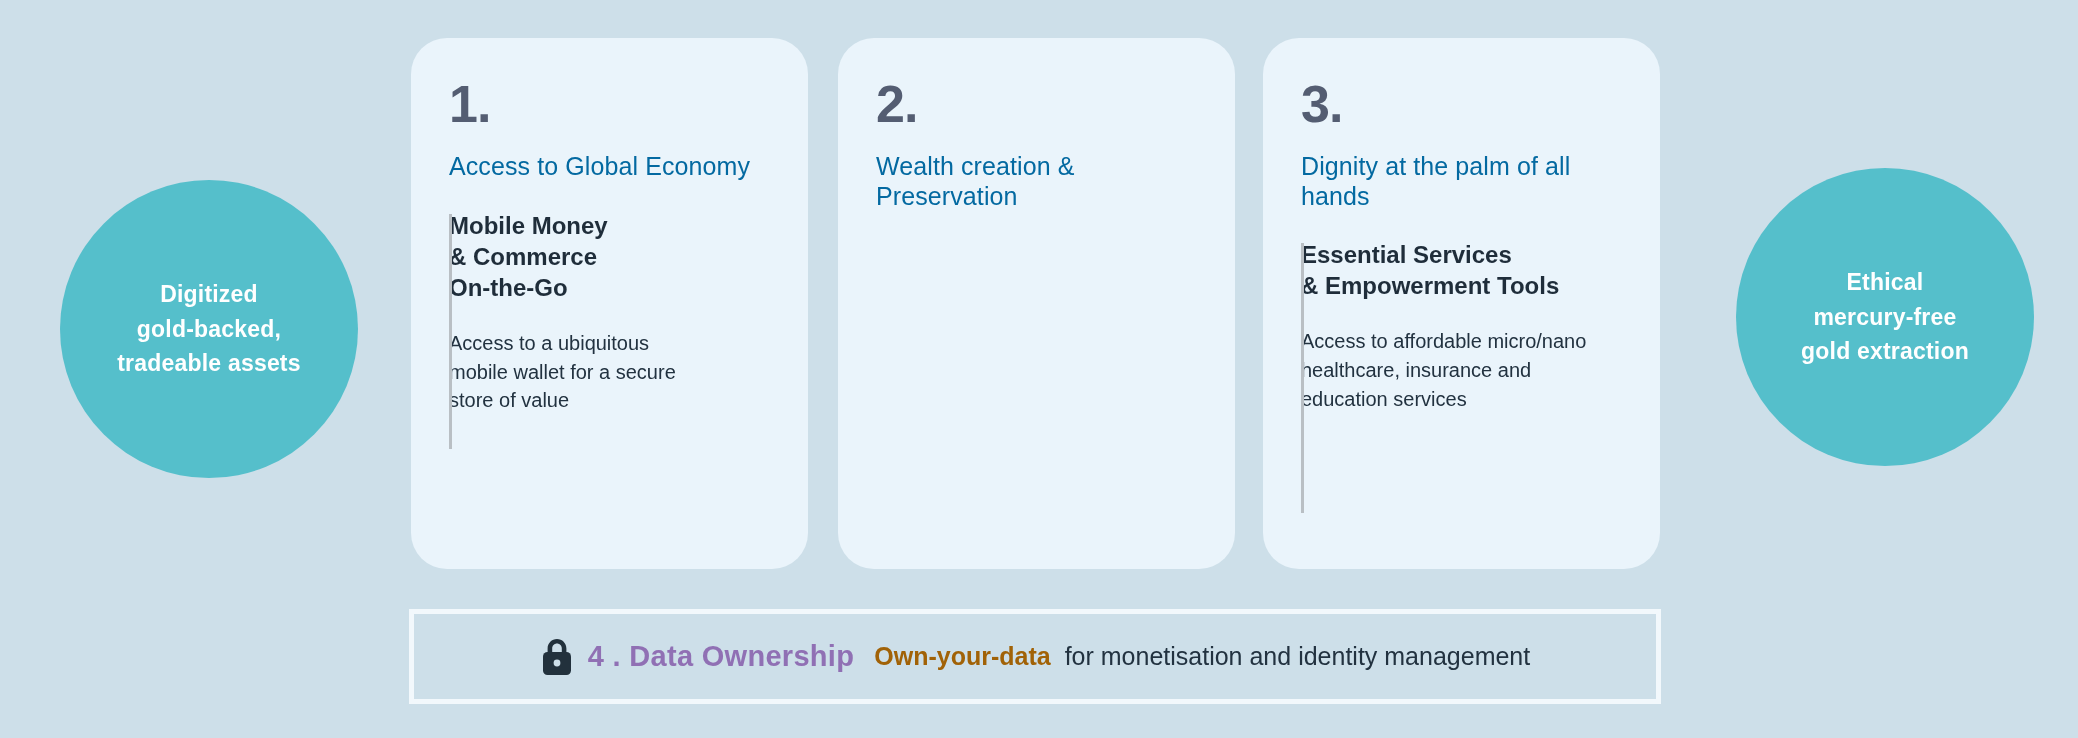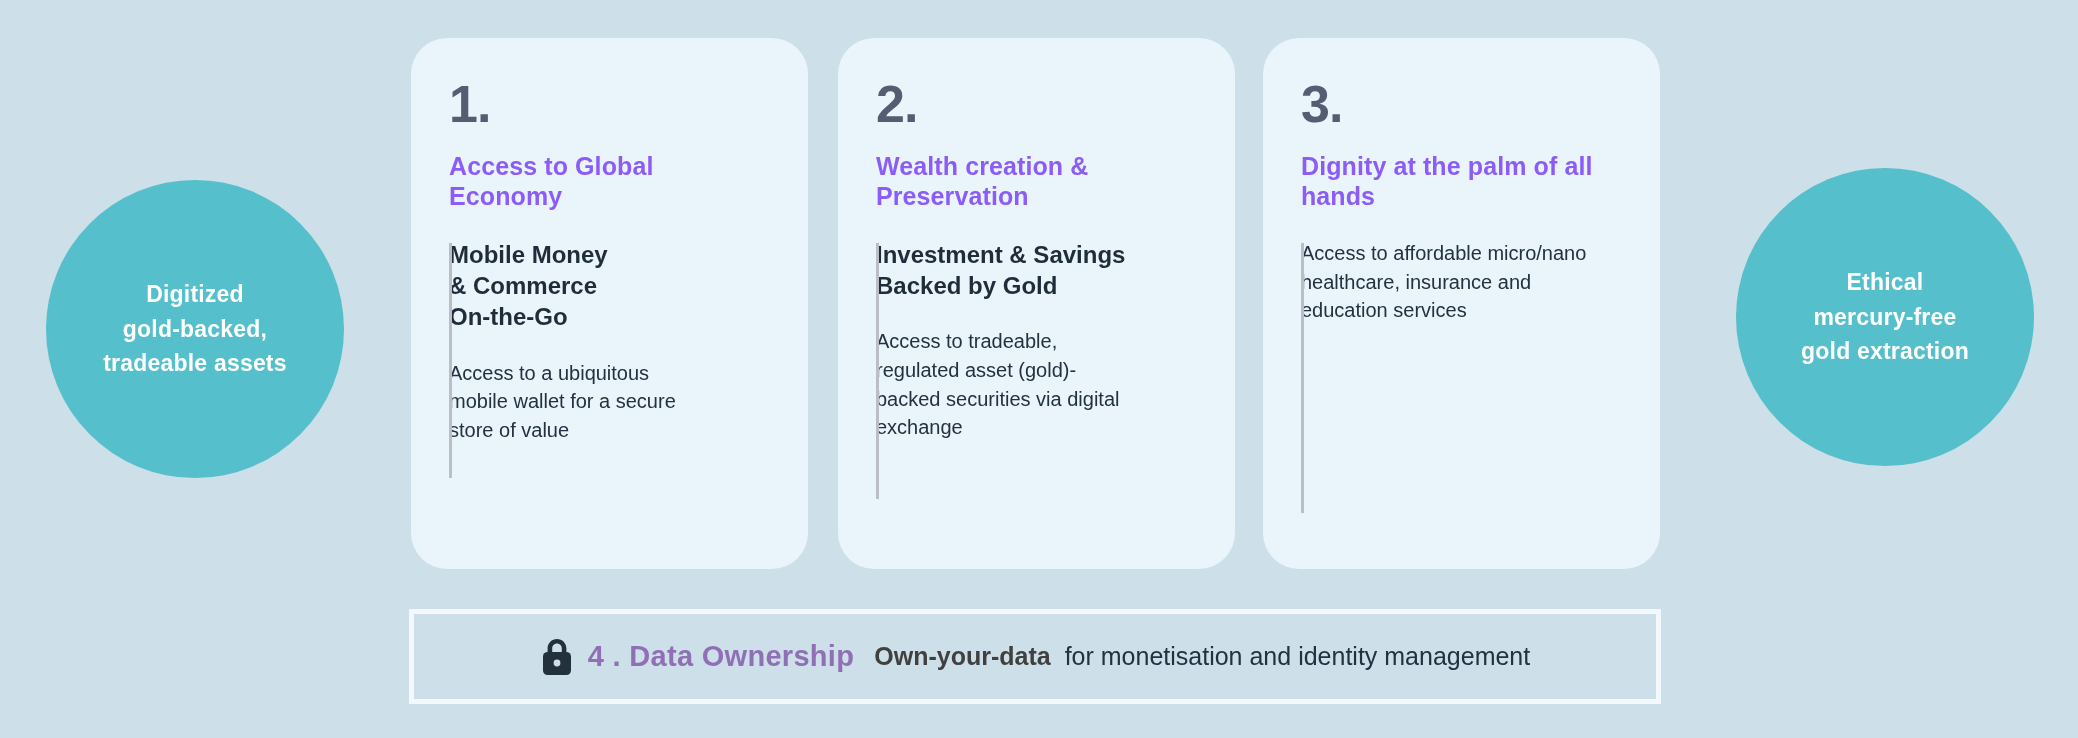--- a/index.html
+++ b/index.html
@@ -52,8 +52,8 @@
     margin-bottom:22px;
   }
   .card-heading {
-    color:#8b5cf6;
-    font-weight:bold;
+    color:#0369a1;
+    font-weight:normal;
     font-size:25px;
     line-height:1.18;
     letter-spacing:.1px;

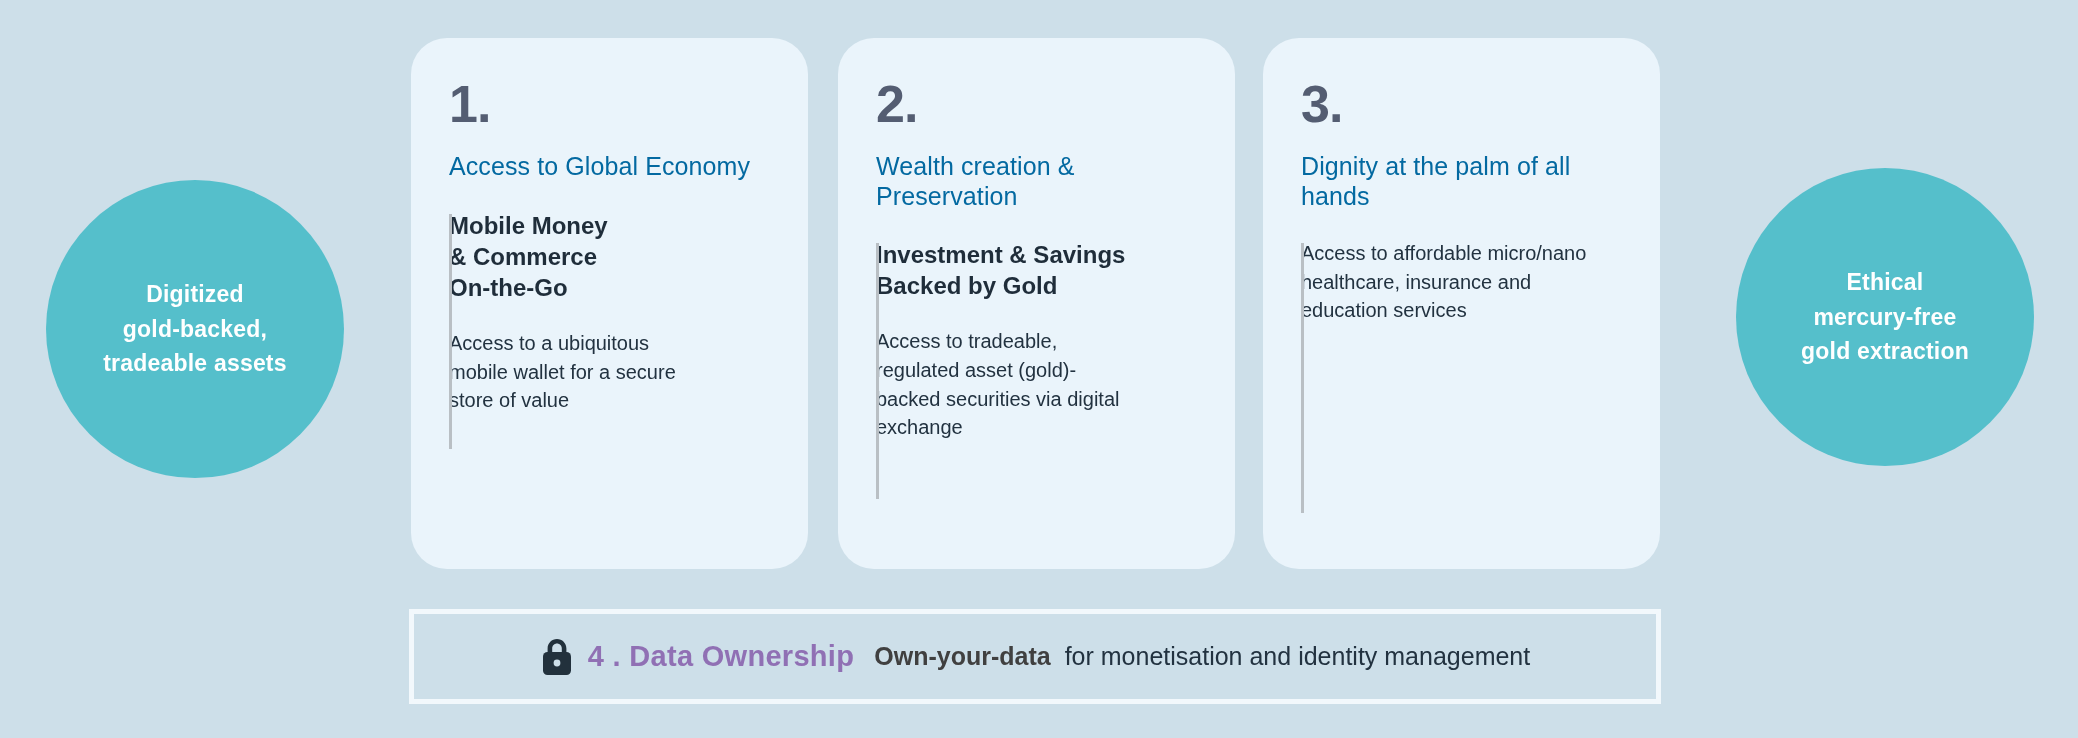--- a/index.html
+++ b/index.html
@@ -136,15 +136,6 @@
   <div class="card" id="card-2">
     <div class="card-number">2.</div>
     <div class="card-heading">Wealth creation &amp; Preservation</div>
-    <div class="card-body">
-      <div class="card-rule" id="rule-2"></div>
-      <div class="card-subtitle">Investment &amp; Savings
-Backed by Gold</div>
-      <div class="card-desc">Access to tradeable,
-regulated asset (gold)-
-backed securities via digital
-exchange</div>
-    </div>
   </div>
 
   <div class="card" id="card-3">

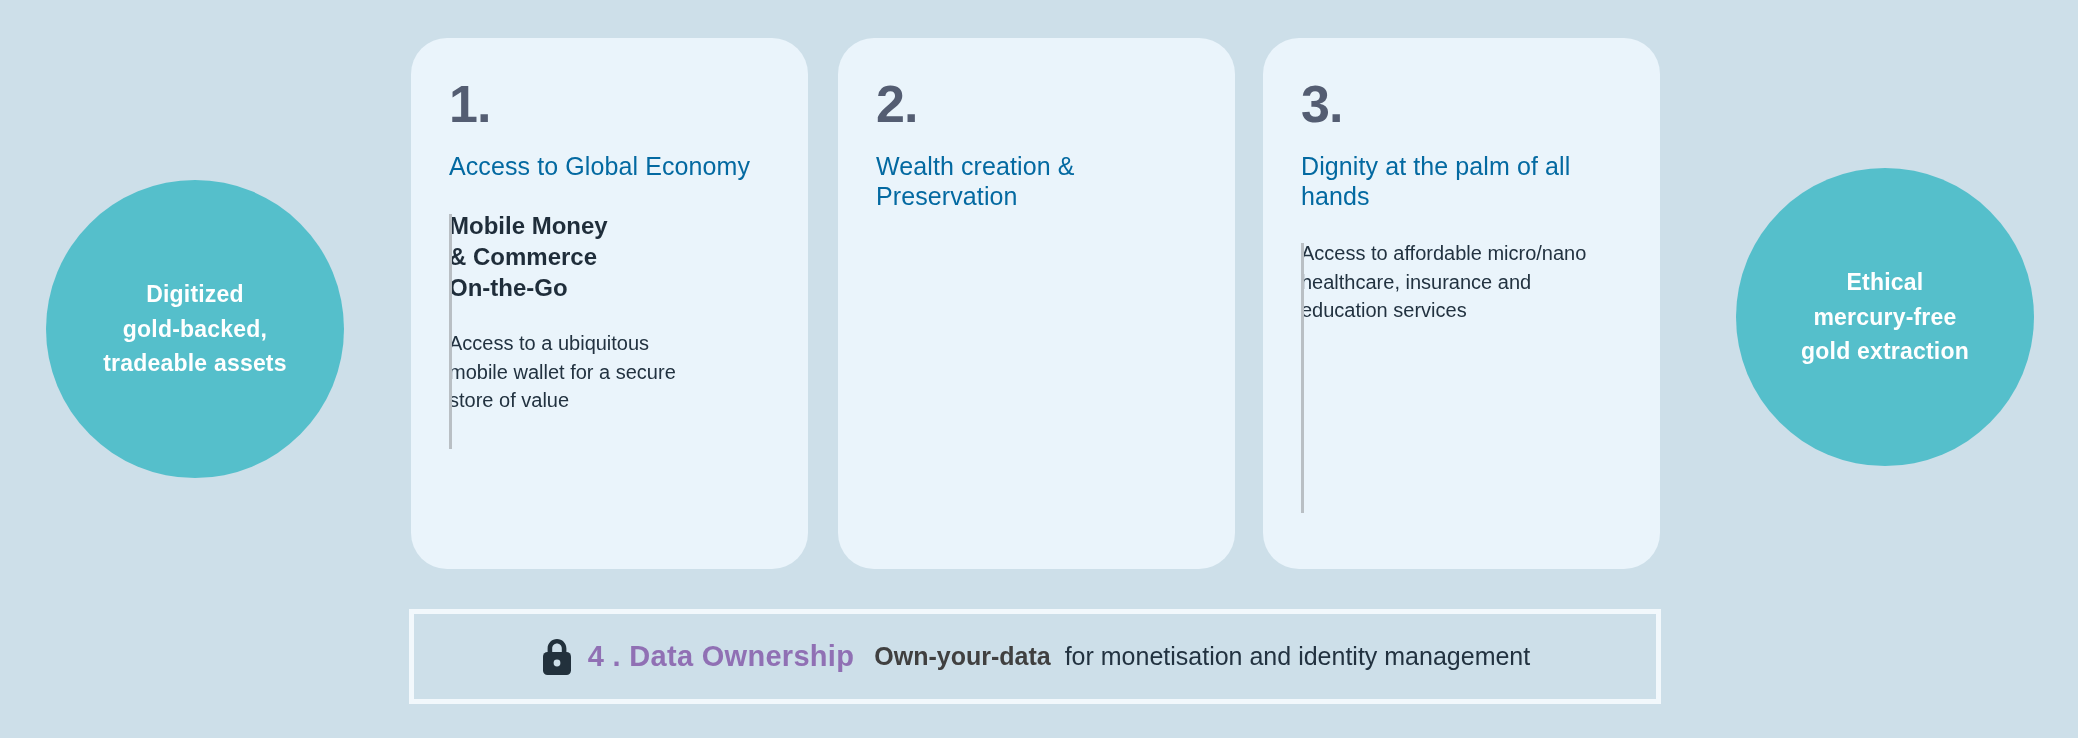--- a/index.html
+++ b/index.html
@@ -143,6 +143,8 @@
     <div class="card-heading">Dignity at the palm of all hands</div>
     <div class="card-body">
       <div class="card-rule" id="rule-3"></div>
+      <div class="card-subtitle">Essential Services
+&amp; Empowerment Tools</div>
       <div class="card-desc">Access to affordable micro/nano
 healthcare, insurance and
 education services</div>

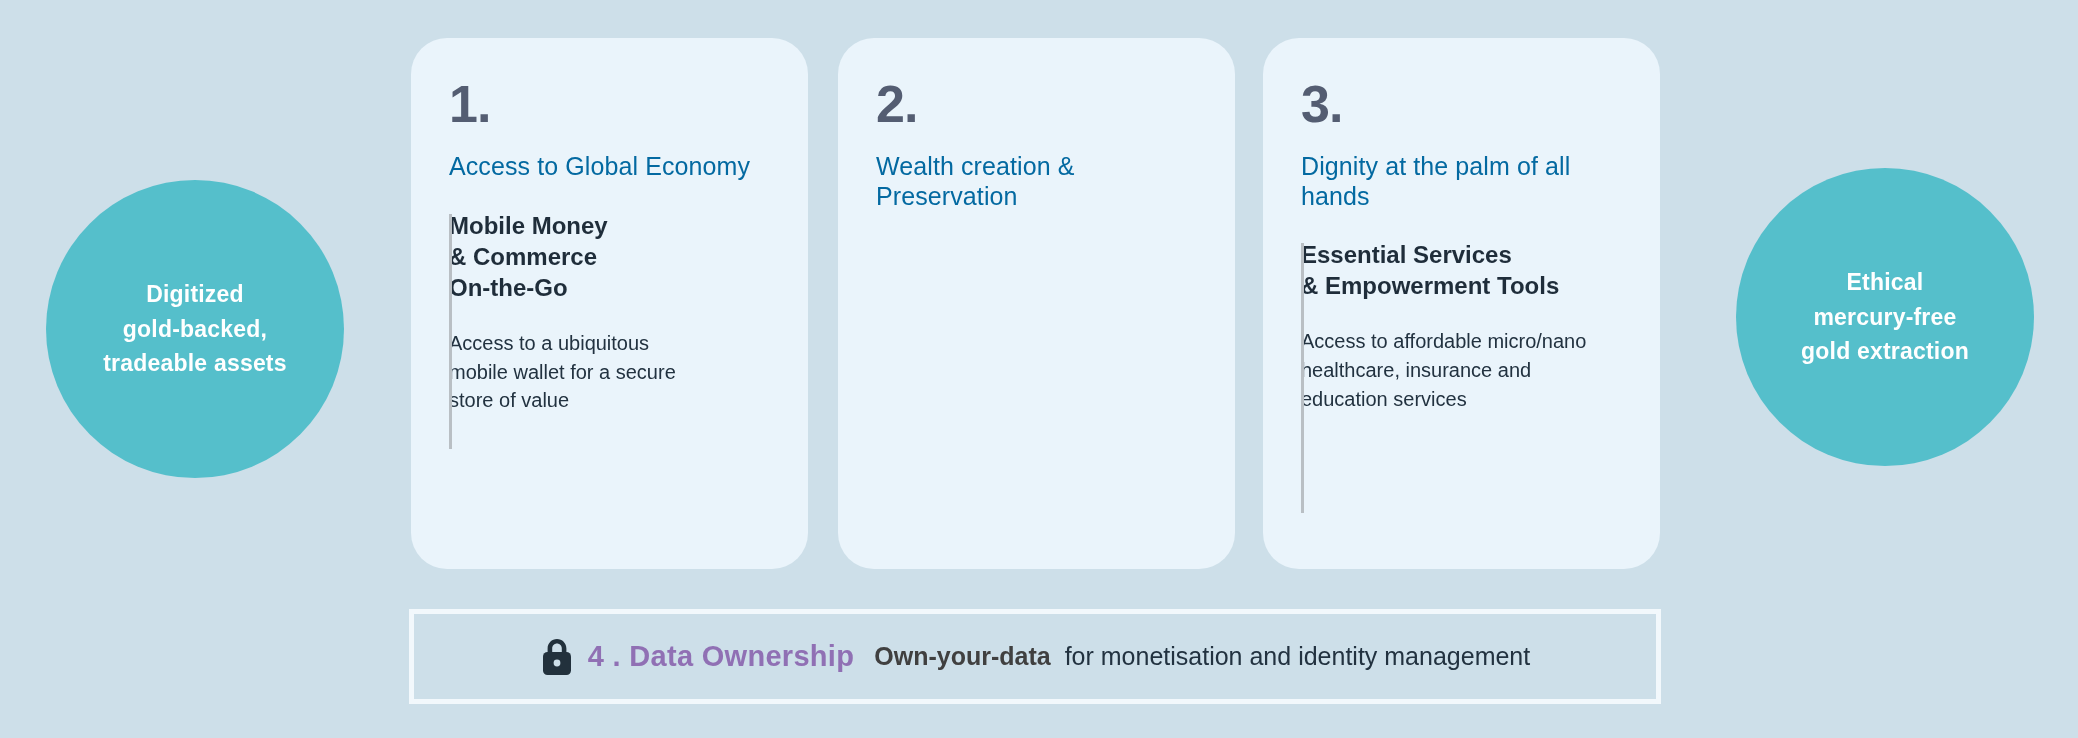--- a/index.html
+++ b/index.html
@@ -26,7 +26,7 @@
     line-height:1.5;
     letter-spacing:.2px;
   }
-  #circle-left  { left:46px;  top:180px; width:298px; height:298px; }
+  #circle-left  { left:60px;  top:180px; width:298px; height:298px; }
   #circle-right { left:1736px; top:168px; width:298px; height:298px; }
 
   

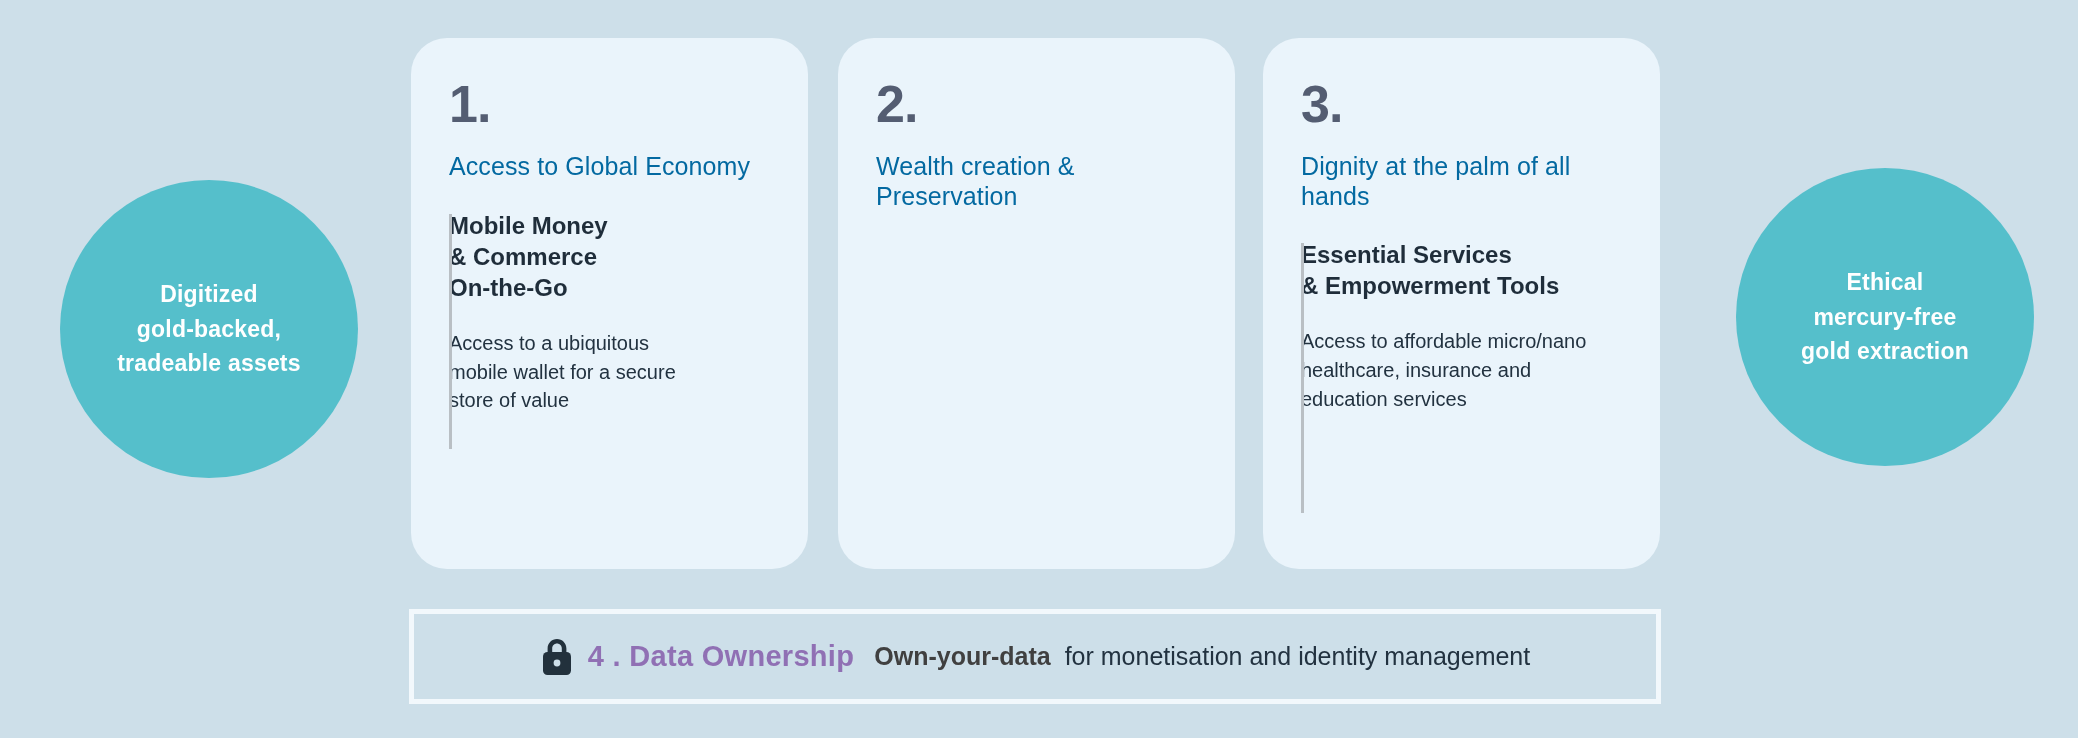--- a/index.html
+++ b/index.html
@@ -105,7 +105,7 @@
   .banner-number {
     color:#9070b4; font-weight:bold; font-size:29px; letter-spacing:.3px;
   }
-  .banner-strong { color:#404040; font-weight:bold; font-size:25px; margin-left:6px; }
+  .banner-strong { color:#a16207; font-weight:bold; font-size:25px; margin-left:6px; }
   .banner-rest   { color:#223240; font-size:25px; margin-left:0; }
 </style>
 </head>

